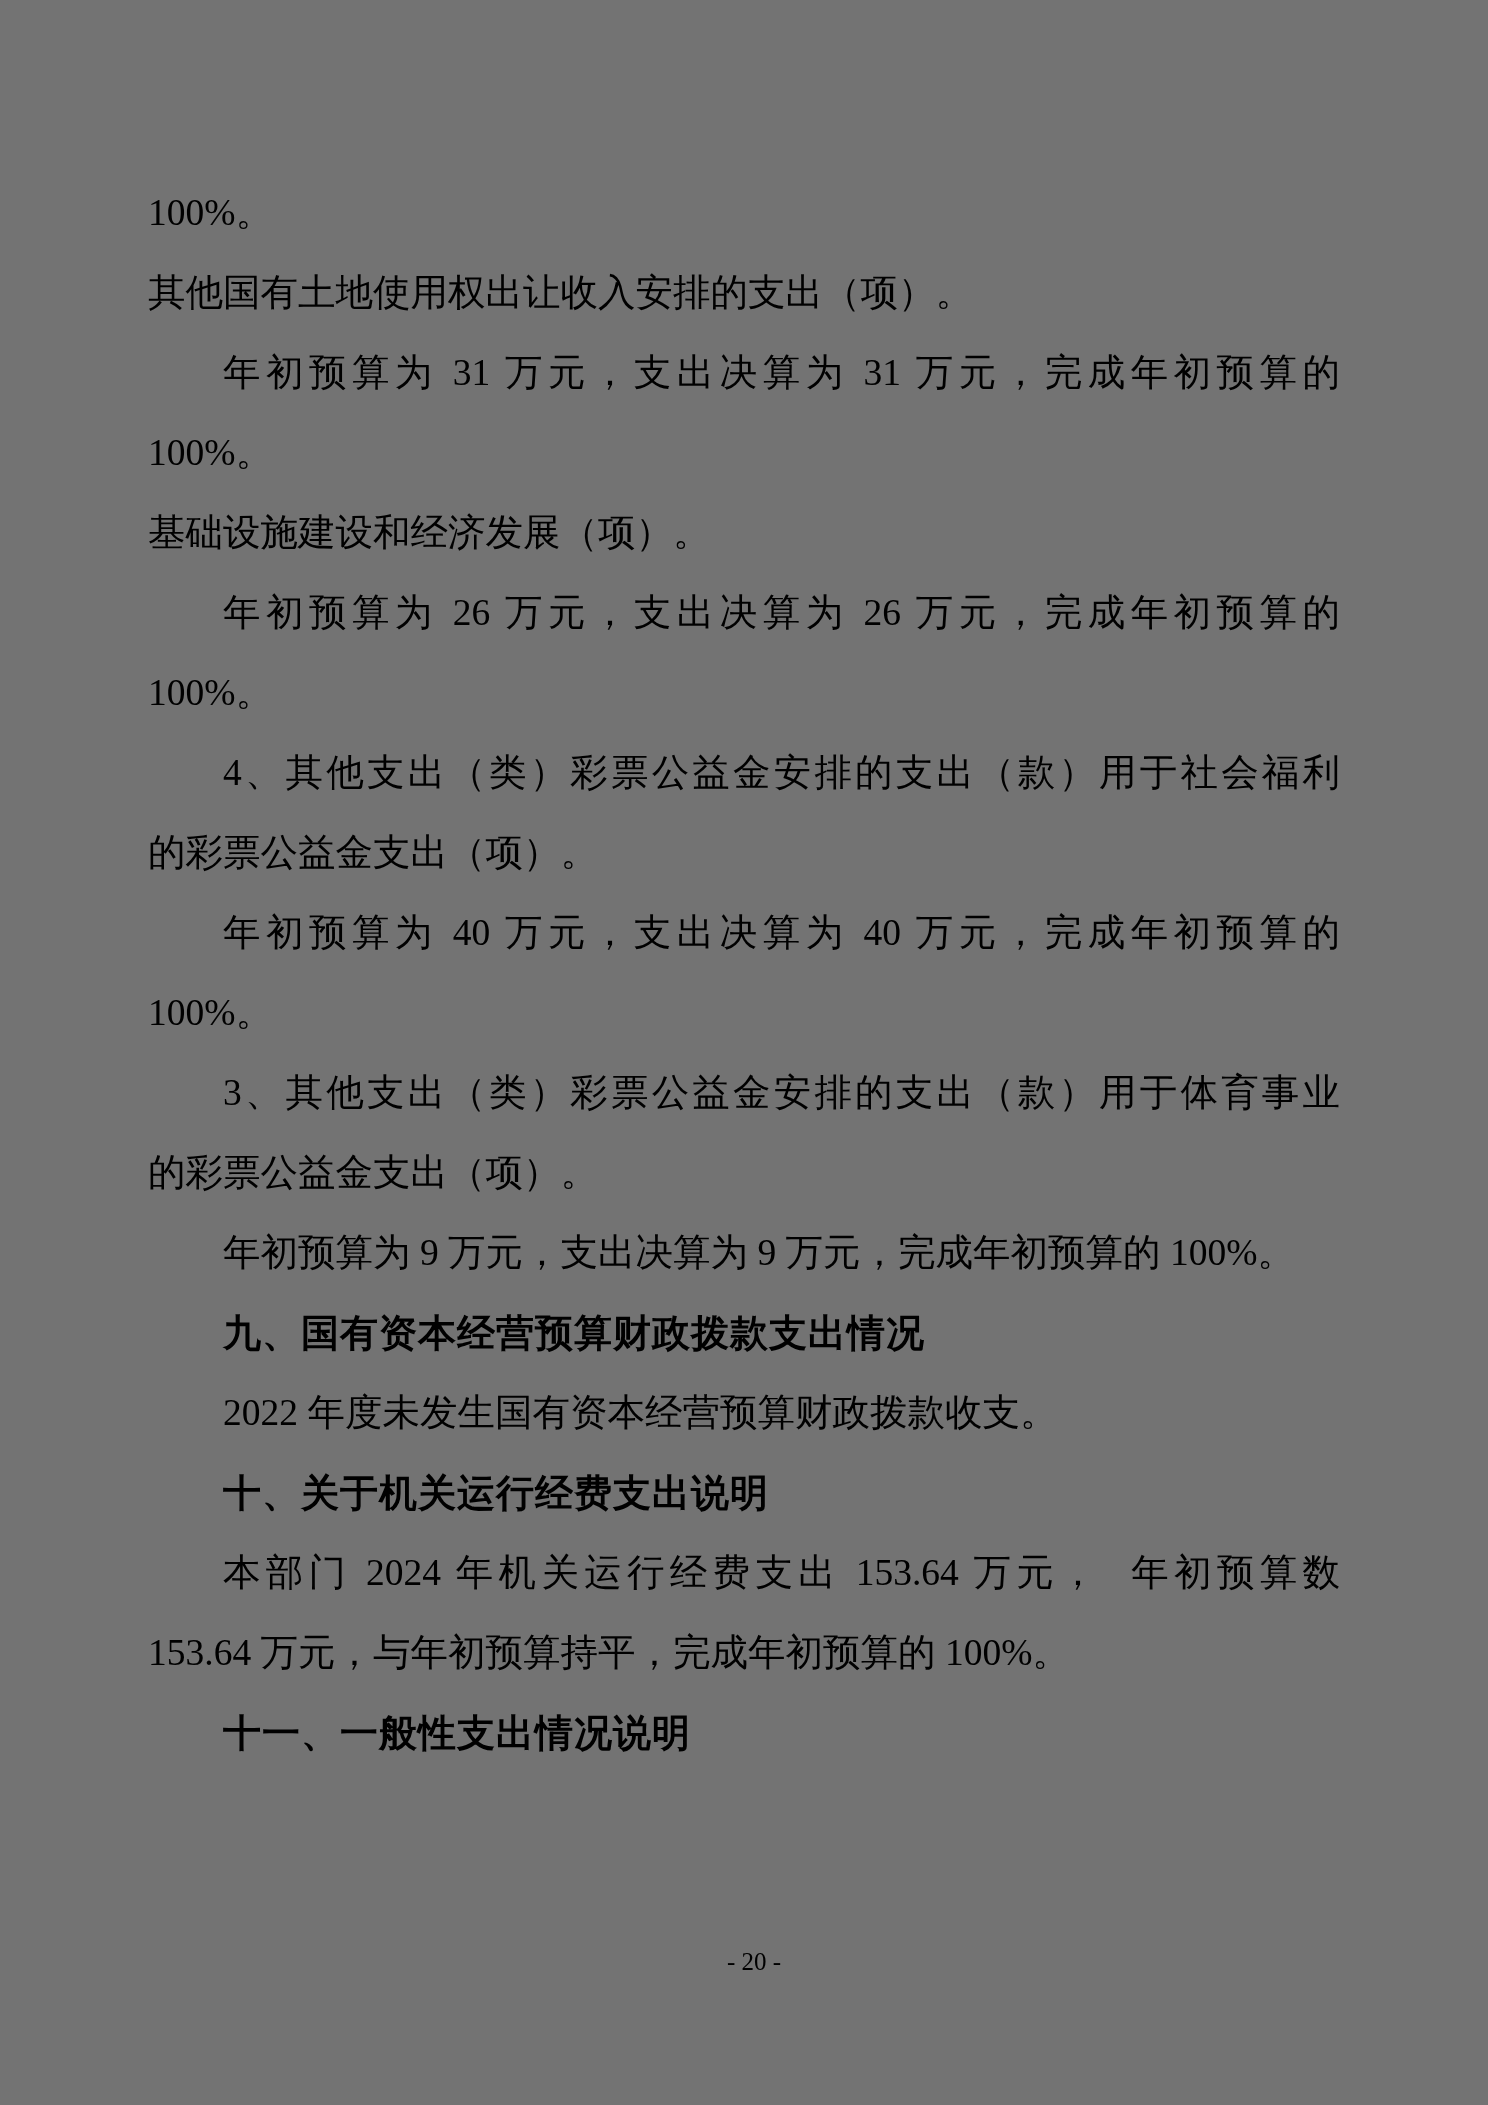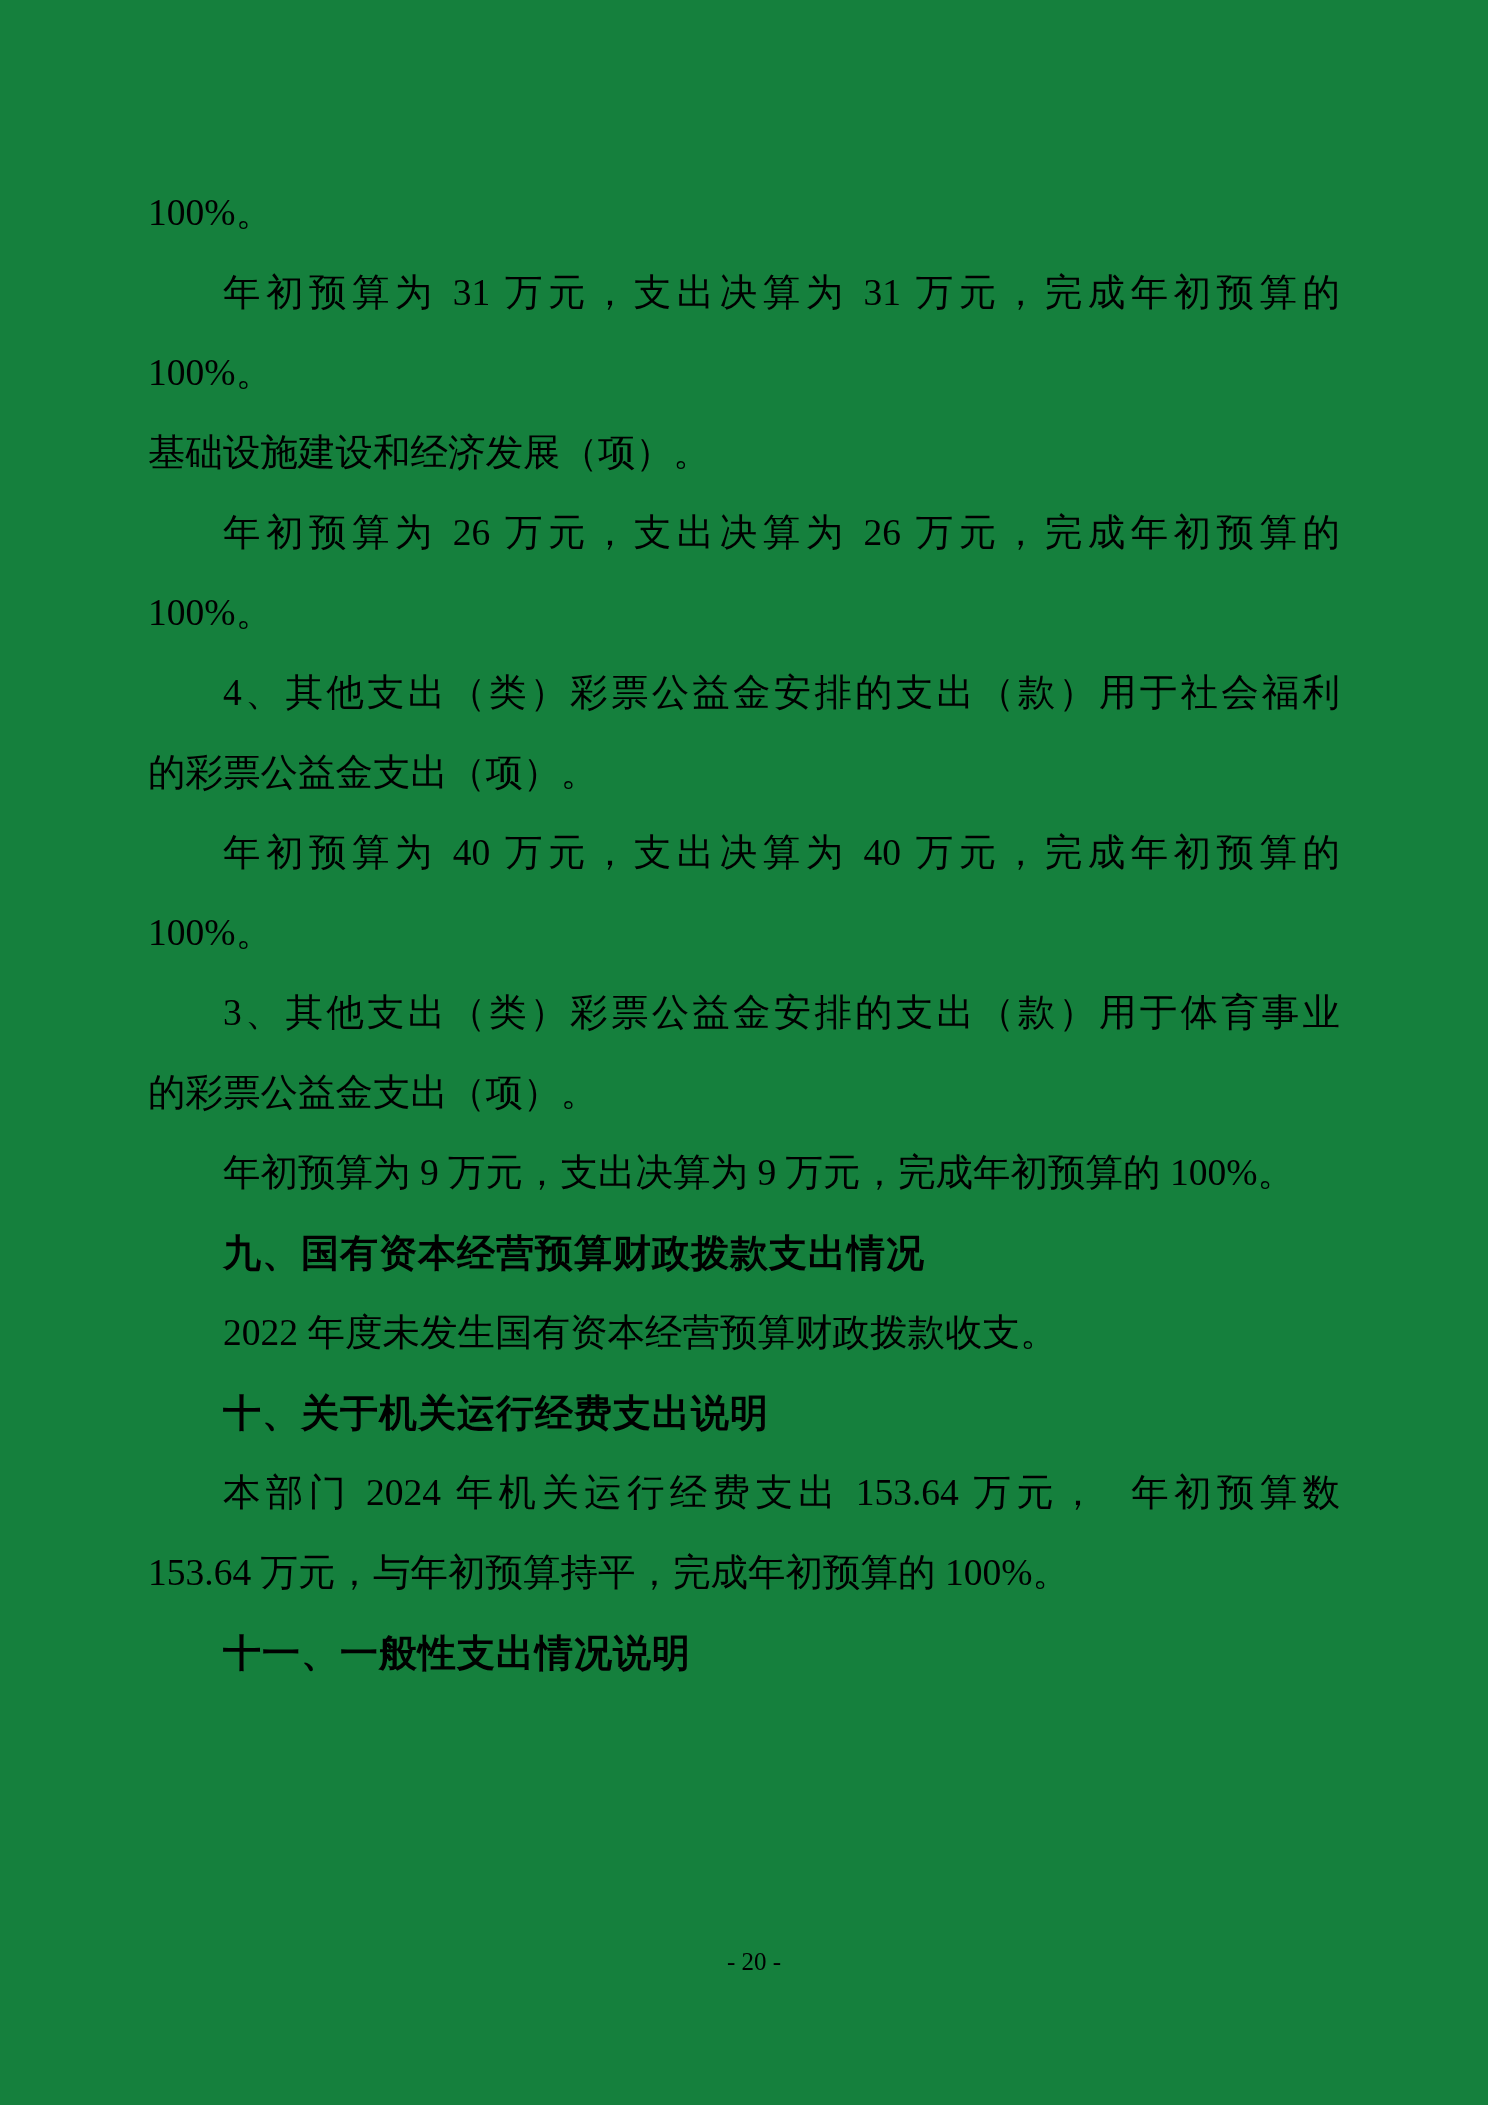--- a/index.html
+++ b/index.html
@@ -11,7 +11,7 @@
     position: relative;
     width: 1488px;
     height: 2105px;
-    background: #15803d;
+    background: #737373;
     overflow: hidden;
     font-family: "Liberation Serif", "DejaVu Serif", serif;
     color: #000000;

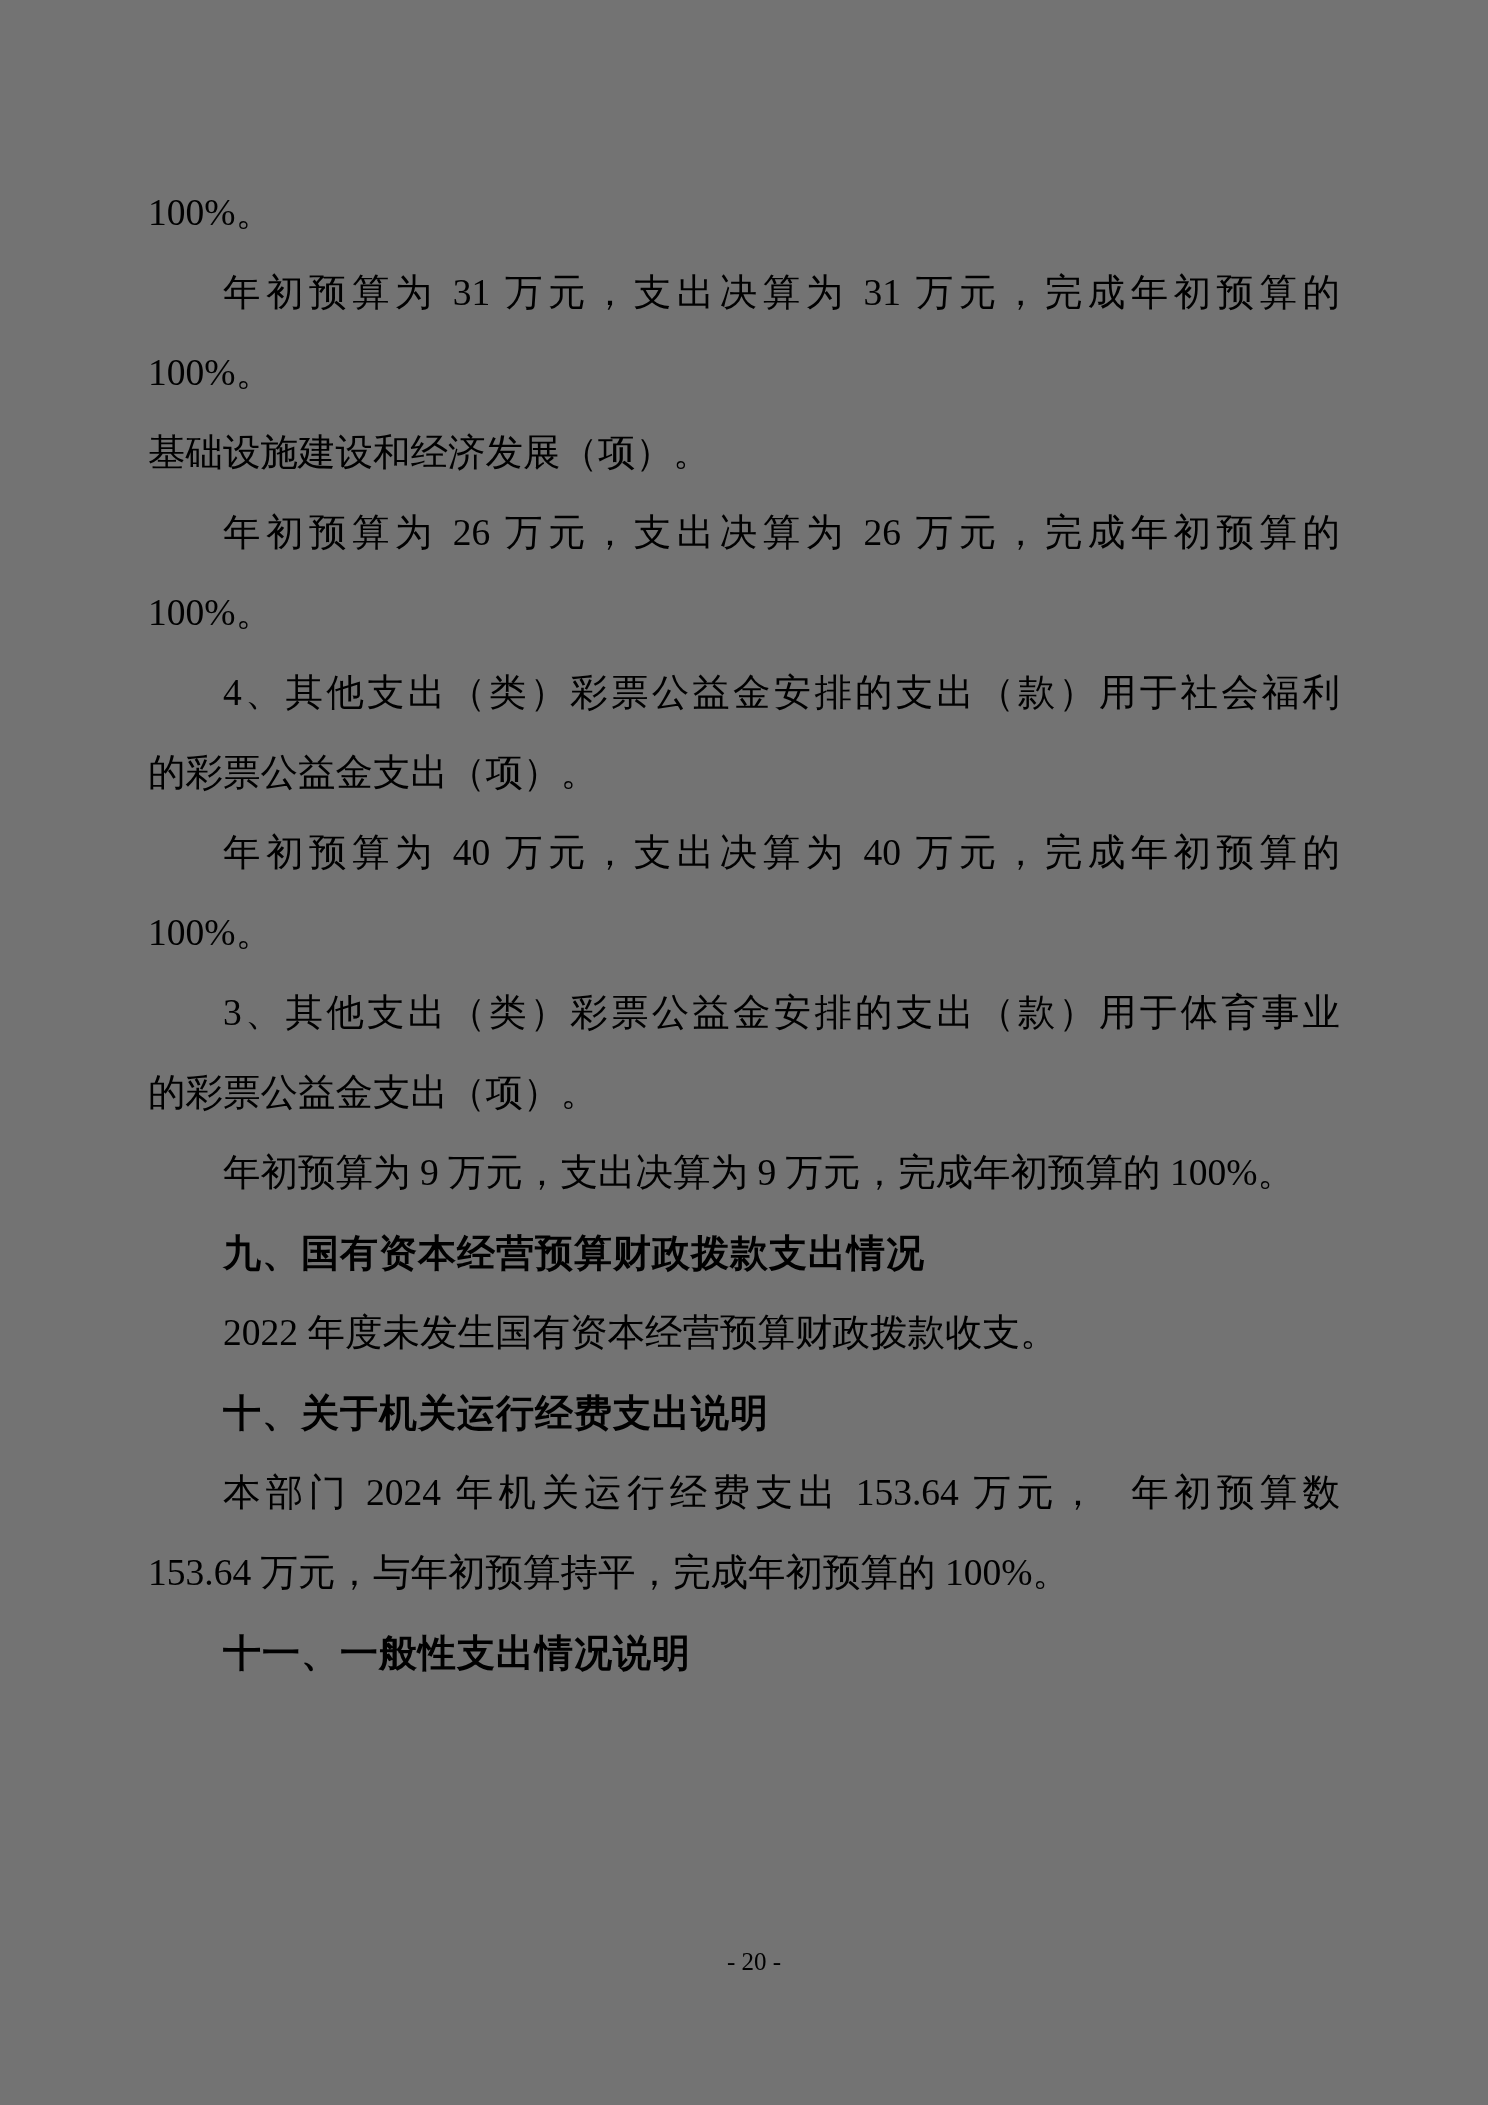--- a/index.html
+++ b/index.html
@@ -60,6 +60,7 @@
 <div class="page">
   <div class="content">
     <div class="line">100%。</div>
+    <div class="line">其他国有土地使用权出让收入安排的支出（项）。</div>
     <div class="line indent just">年初预算为 31 万元，支出决算为 31 万元，完成年初预算的</div>
     <div class="line">100%。</div>
     <div class="line">基础设施建设和经济发展（项）。</div>

